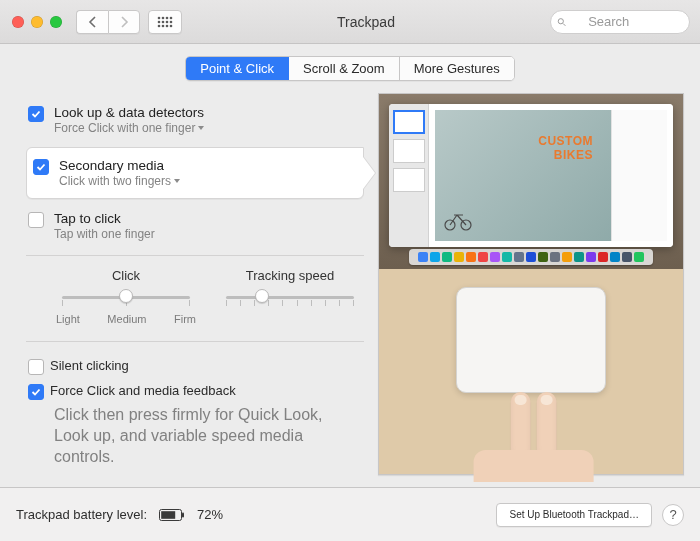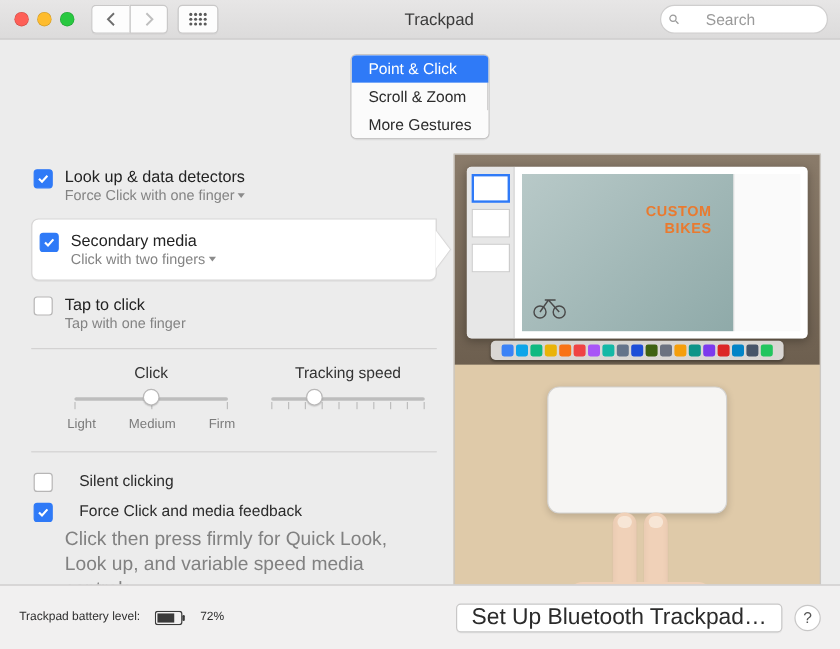--- a/index.html
+++ b/index.html
@@ -14,7 +14,7 @@
   }
   
   .titlebar {
-    height: 33px;
+    height: 44px;
     background: linear-gradient(#e7e6e6, #dcdbdb);
     border-bottom: 1px solid #c5c4c4;
     display: flex; align-items: center;

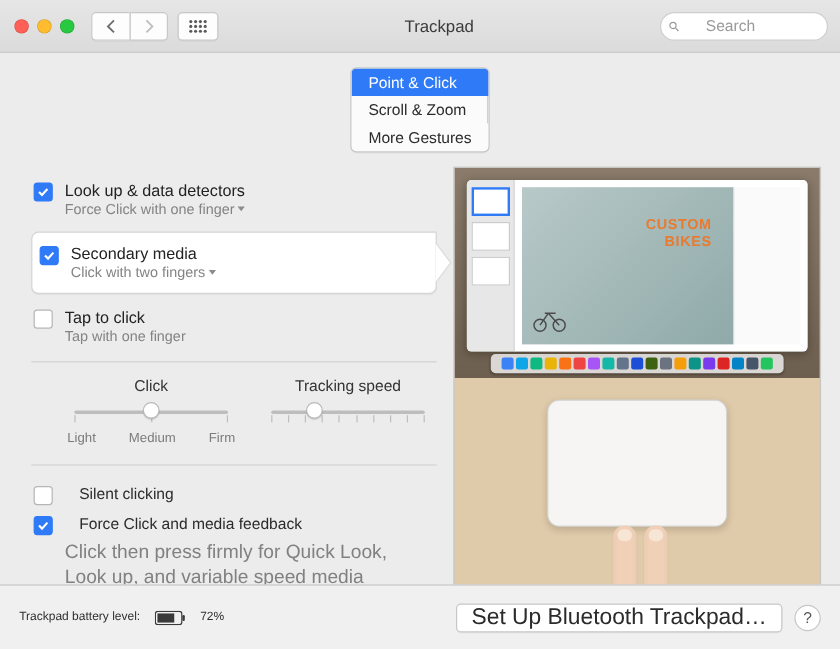--- a/index.html
+++ b/index.html
@@ -49,7 +49,7 @@
   .tabrow{ display:flex; justify-content:center; padding:12px 0 0 0;}
   .segment{
     display:flex; border:1px solid #c7c6c6; border-radius:5px; overflow:hidden;
-    background:#fff; box-shadow:0 1px 0 rgba(0,0,0,.04);flex-direction:column;
+    background:#fff; box-shadow:0 1px 0 rgba(0,0,0,.04);
   }
   .segment .seg{
     padding:4px 14px; font-size:13px; color:#2b2b2b; border-right:1px solid #c7c6c6;

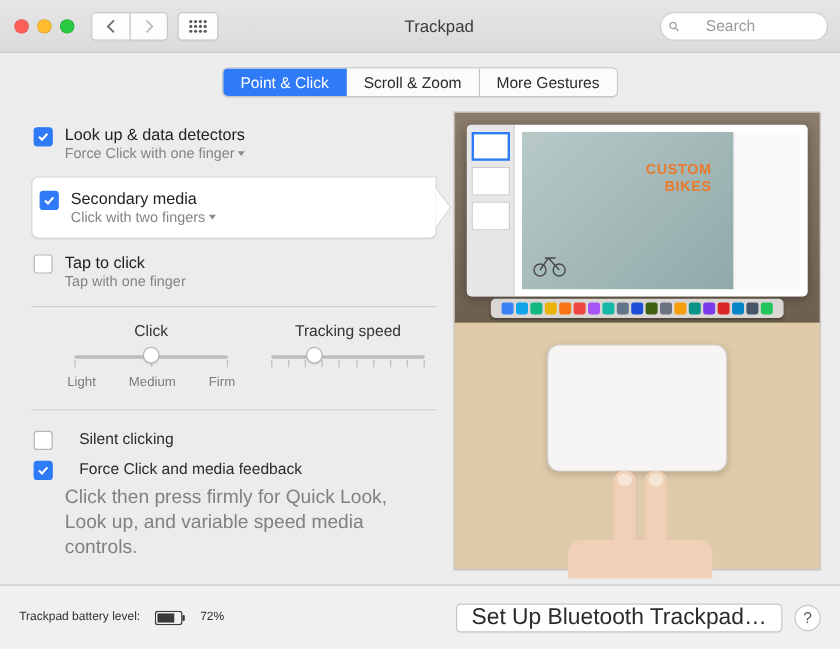--- a/index.html
+++ b/index.html
@@ -112,7 +112,7 @@
   .slider-labels{display:flex; justify-content:space-between; font-size:11px; color:#7b7b7b; margin:14px 0 0 0;}
   
   .bottom-opts{padding:12px 0 0 2px;}
-  .bottom-opts .row{display:flex; align-items:flex-start; gap:22px; padding:4px 0;text-align:center;}
+  .bottom-opts .row{display:flex; align-items:flex-start; gap:6px; padding:4px 0;text-align:center;}
   .desc{font-size:16px; color:#818181; margin:1px 0 0 26px; max-width:290px; line-height:1.3;}
   
   .preview{

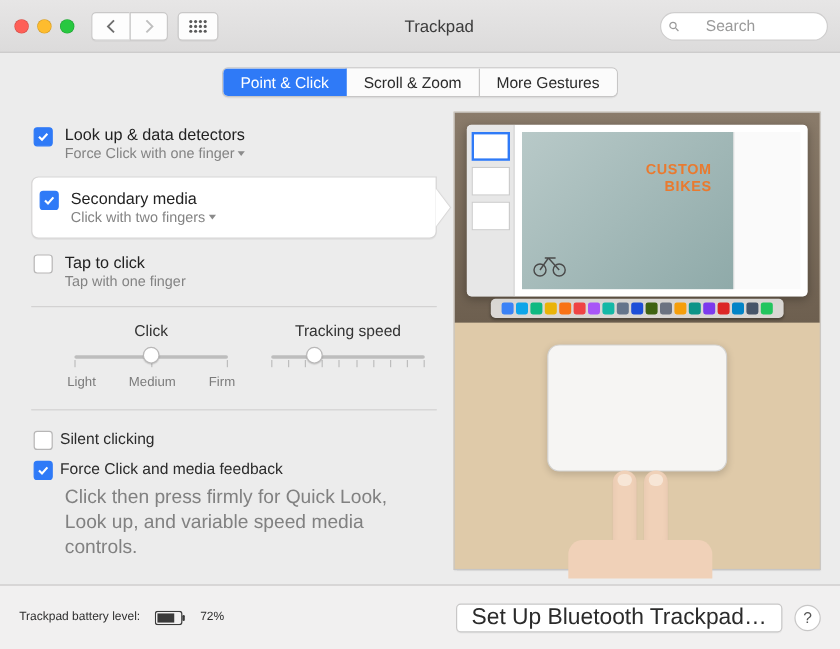--- a/index.html
+++ b/index.html
@@ -164,7 +164,7 @@
     border-top:1px solid #c7c6c6; background:#f1f0f0;
     display:flex; align-items:center; padding:0 16px; gap:10px;
   }
-  .batt-label{font-size:10px; color:#2e2e2e;}
+  .batt-label{font-size:13px; color:#2e2e2e;}
   .batt-icon{display:inline-flex; align-items:center; margin:0 2px 0 2px;}
   .spacer{flex:1;}
   .btn{

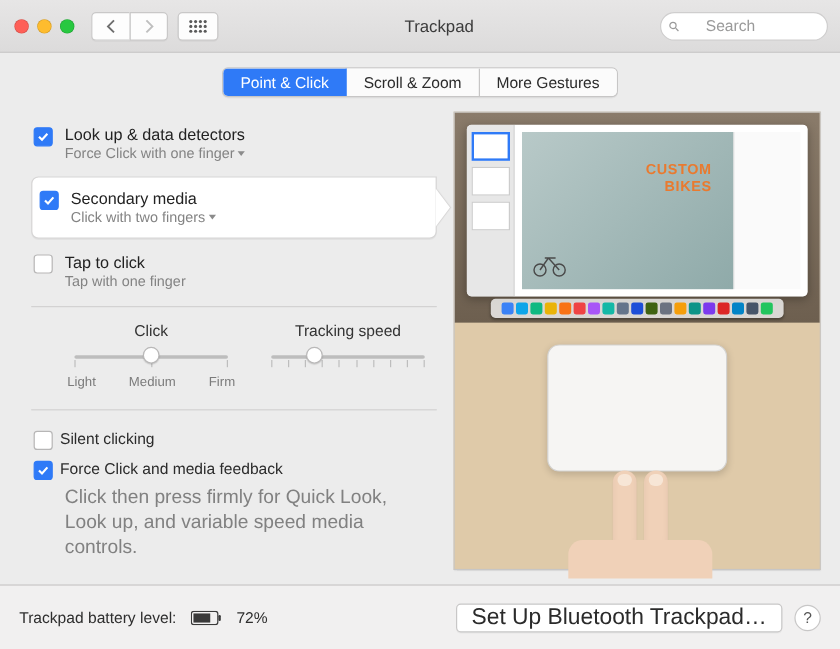--- a/index.html
+++ b/index.html
@@ -169,7 +169,7 @@
   .spacer{flex:1;}
   .btn{
     height:24px; padding:0 12px; background:#fff; border:1px solid #c8c7c7; border-radius:4px;
-    font-size:19px; color:#2b2b2b; display:flex; align-items:center; box-shadow:0 1px 0 rgba(0,0,0,.04);
+    font-size:10px; color:#2b2b2b; display:flex; align-items:center; box-shadow:0 1px 0 rgba(0,0,0,.04);
   }
   .help{width:22px;height:22px;border-radius:50%;border:1px solid #c8c7c7;background:#fff;color:#555;display:flex;align-items:center;justify-content:center;font-size:13px;}
 </style>

